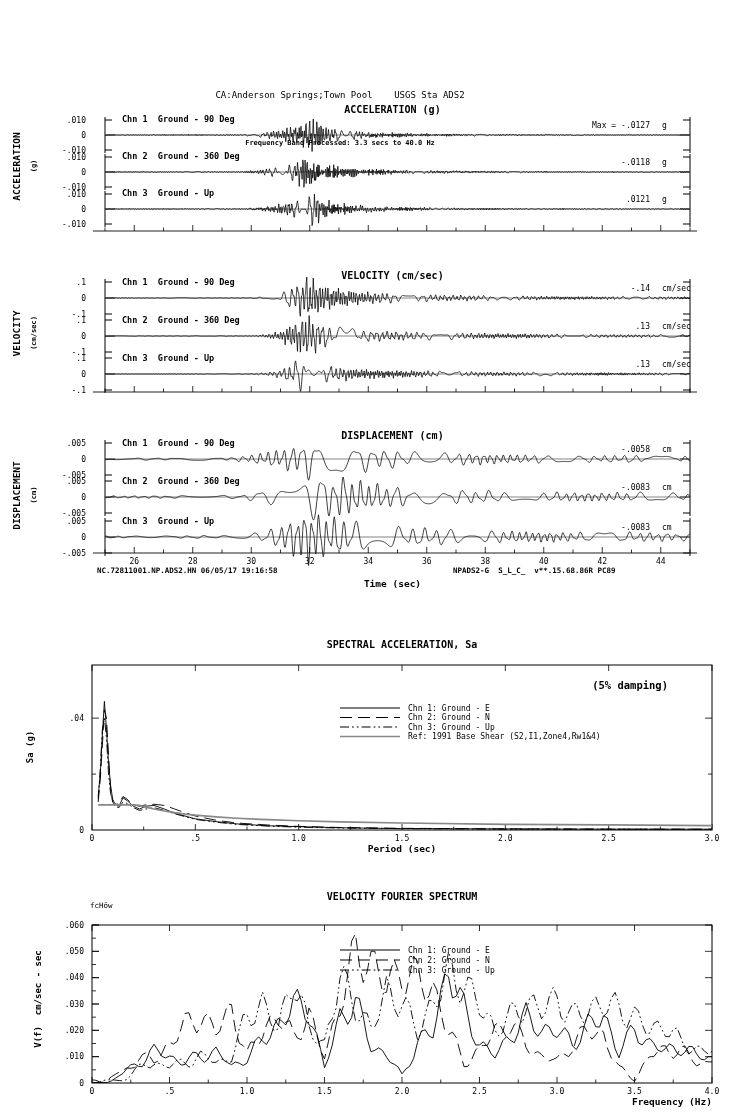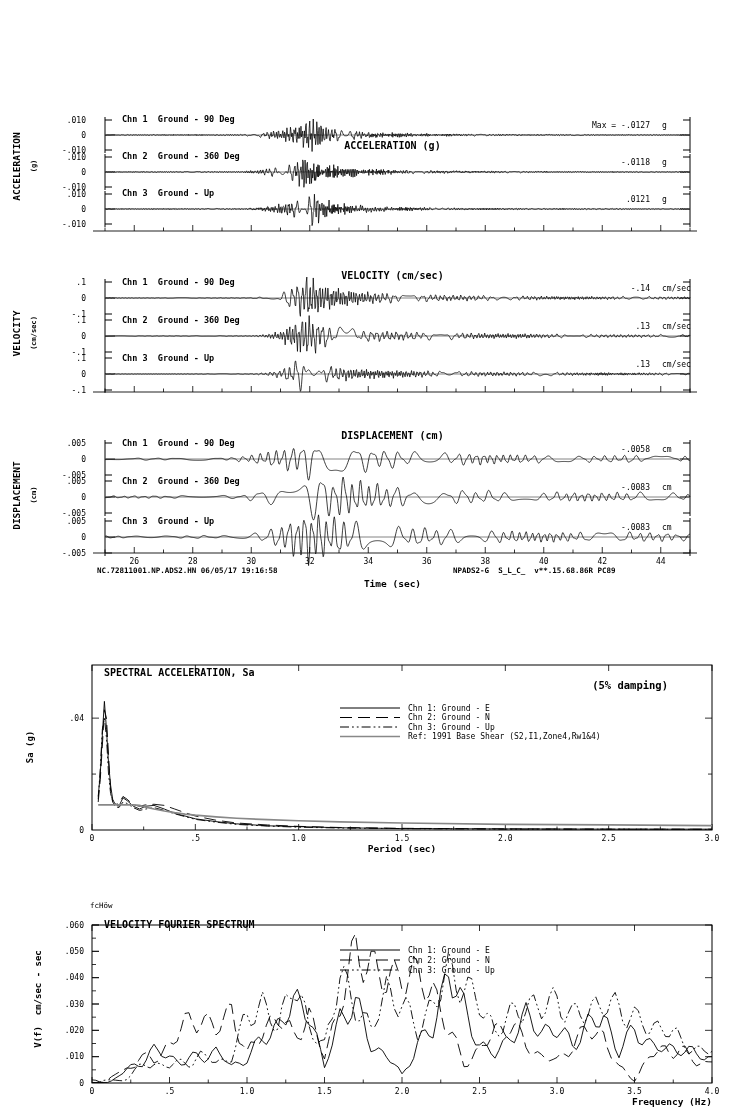--- a/index.html
+++ b/index.html
@@ -24,6 +24,7 @@
 <body>
 
 <div class="abs hdr">
+  <div class="h1">CA:Anderson Springs;Town Pool    USGS Sta ADS2</div>
 </div>
 
 <div class="abs sect-title" style="top:104px;margin-top:36px;">ACCELERATION (g)</div>

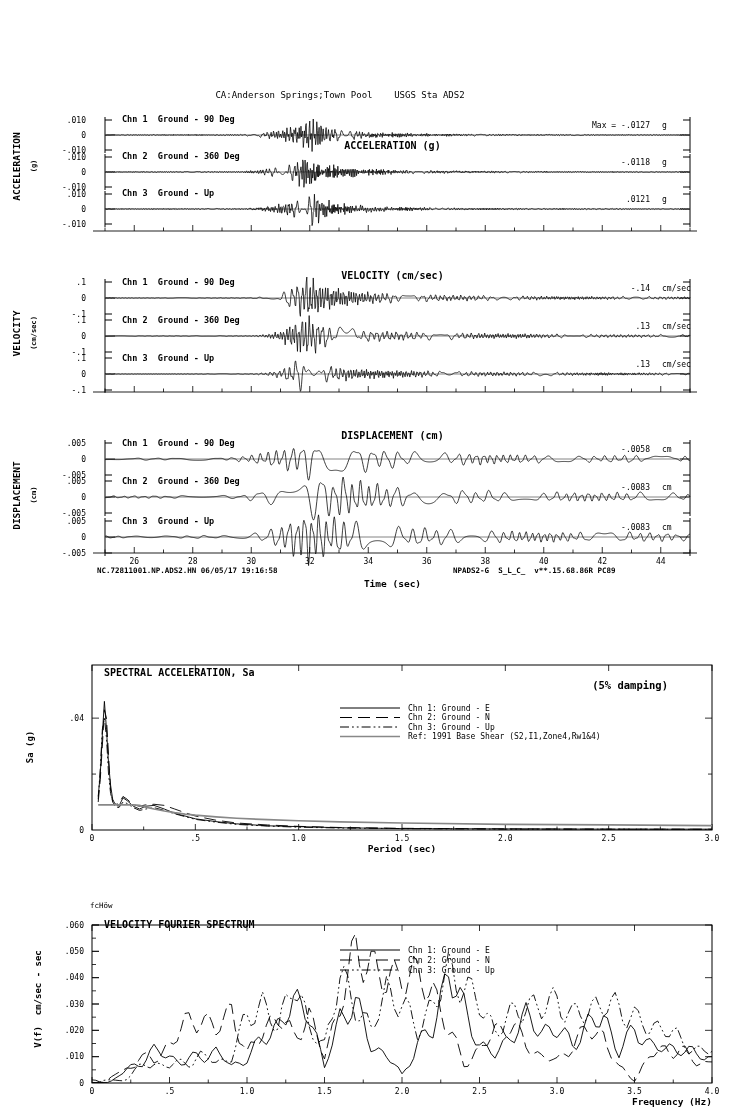--- a/index.html
+++ b/index.html
@@ -27,7 +27,7 @@
   <div class="h1">CA:Anderson Springs;Town Pool    USGS Sta ADS2</div>
 </div>
 
-<div class="abs sect-title" style="top:104px;margin-top:36px;">ACCELERATION (g)</div>
+<div class="abs sect-title" style="top:104px;">ACCELERATION (g)</div>
 <div class="abs sect-title" style="top:270px;">VELOCITY (cm/sec)</div>
 <div class="abs sect-title" style="top:430px;">DISPLACEMENT (cm)</div>
 

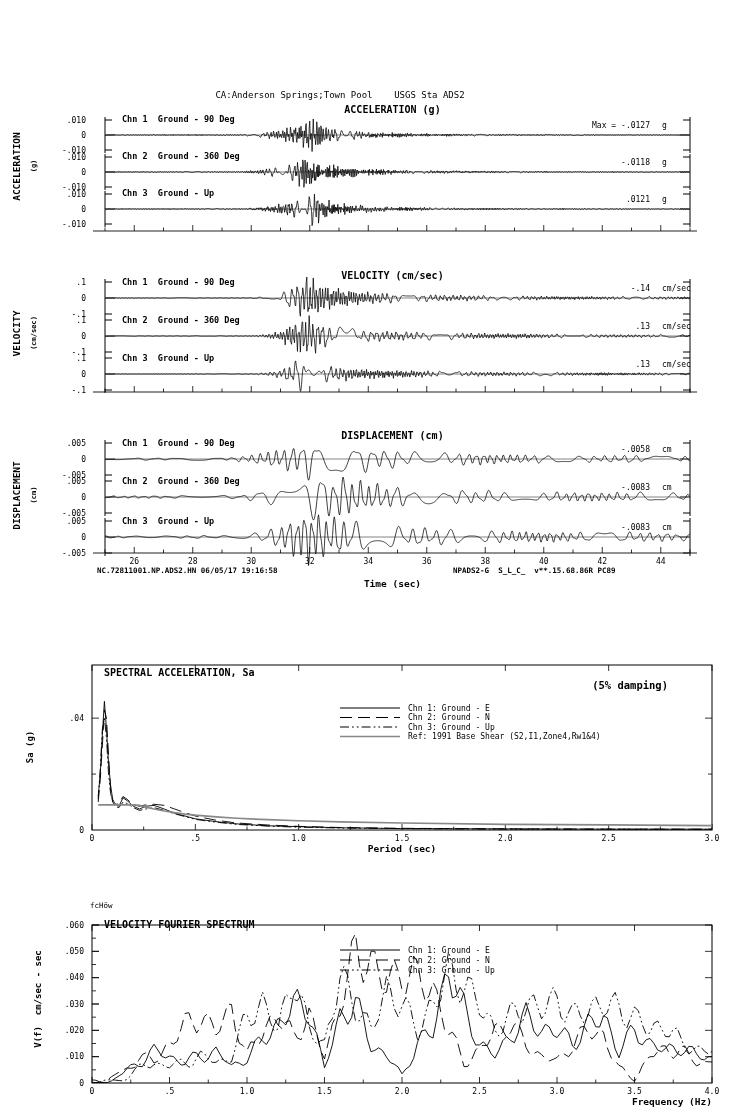--- a/index.html
+++ b/index.html
@@ -25,6 +25,7 @@
 
 <div class="abs hdr">
   <div class="h1">CA:Anderson Springs;Town Pool    USGS Sta ADS2</div>
+  <div class="h3">Frequency Band Processed: 3.3 secs to 40.0 Hz</div>
 </div>
 
 <div class="abs sect-title" style="top:104px;">ACCELERATION (g)</div>

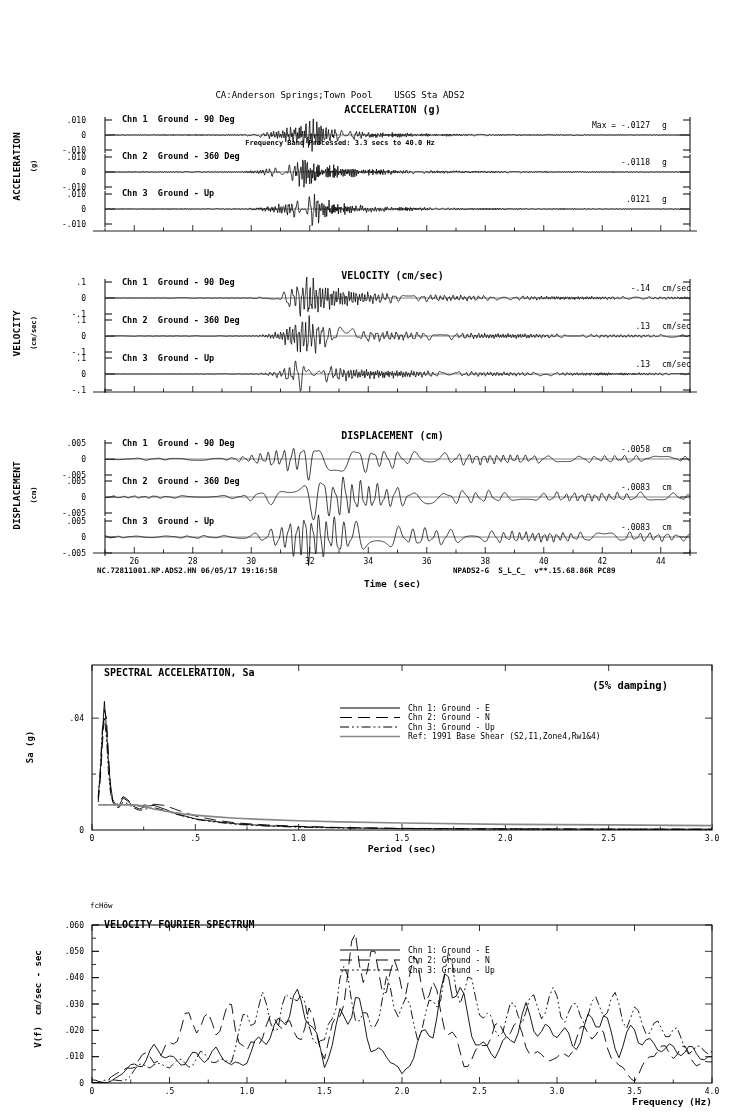--- a/index.html
+++ b/index.html
@@ -10,7 +10,7 @@
   .h1,.h2{font-size:9px;line-height:11px;}
   .h3,.h4{font-size:7px;line-height:9.5px;font-weight:bold;}
   .sect-title{font-size:10px;font-weight:bold;left:95px;width:595px;text-align:center;}
-  .big-title{font-size:10px;font-weight:bold;left:104px;width:620px;text-align:left;margin-top:28px;}
+  .big-title{font-size:10px;font-weight:bold;left:92px;width:620px;text-align:center;}
   .rot{transform:rotate(-90deg);text-align:center;font-weight:bold;}
   .ylab{font-size:9.5px;}
   .yunit{font-size:7px;}

